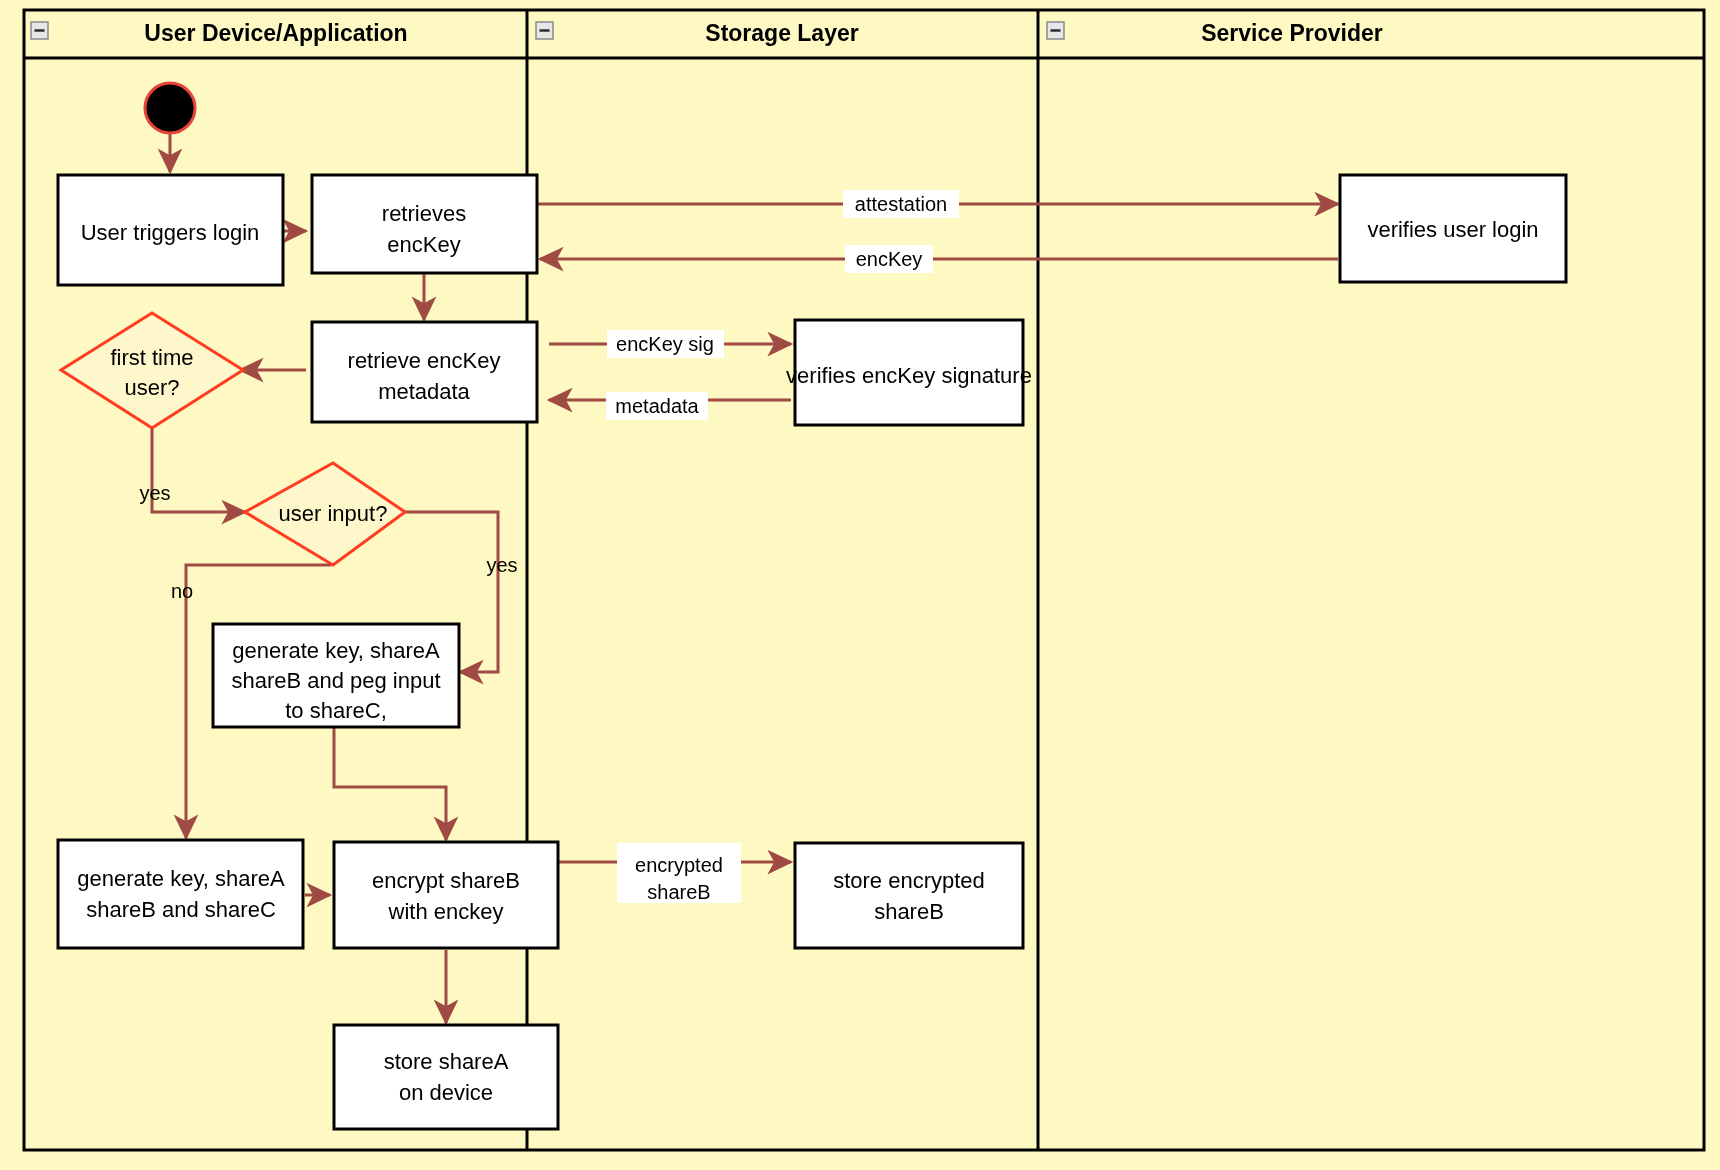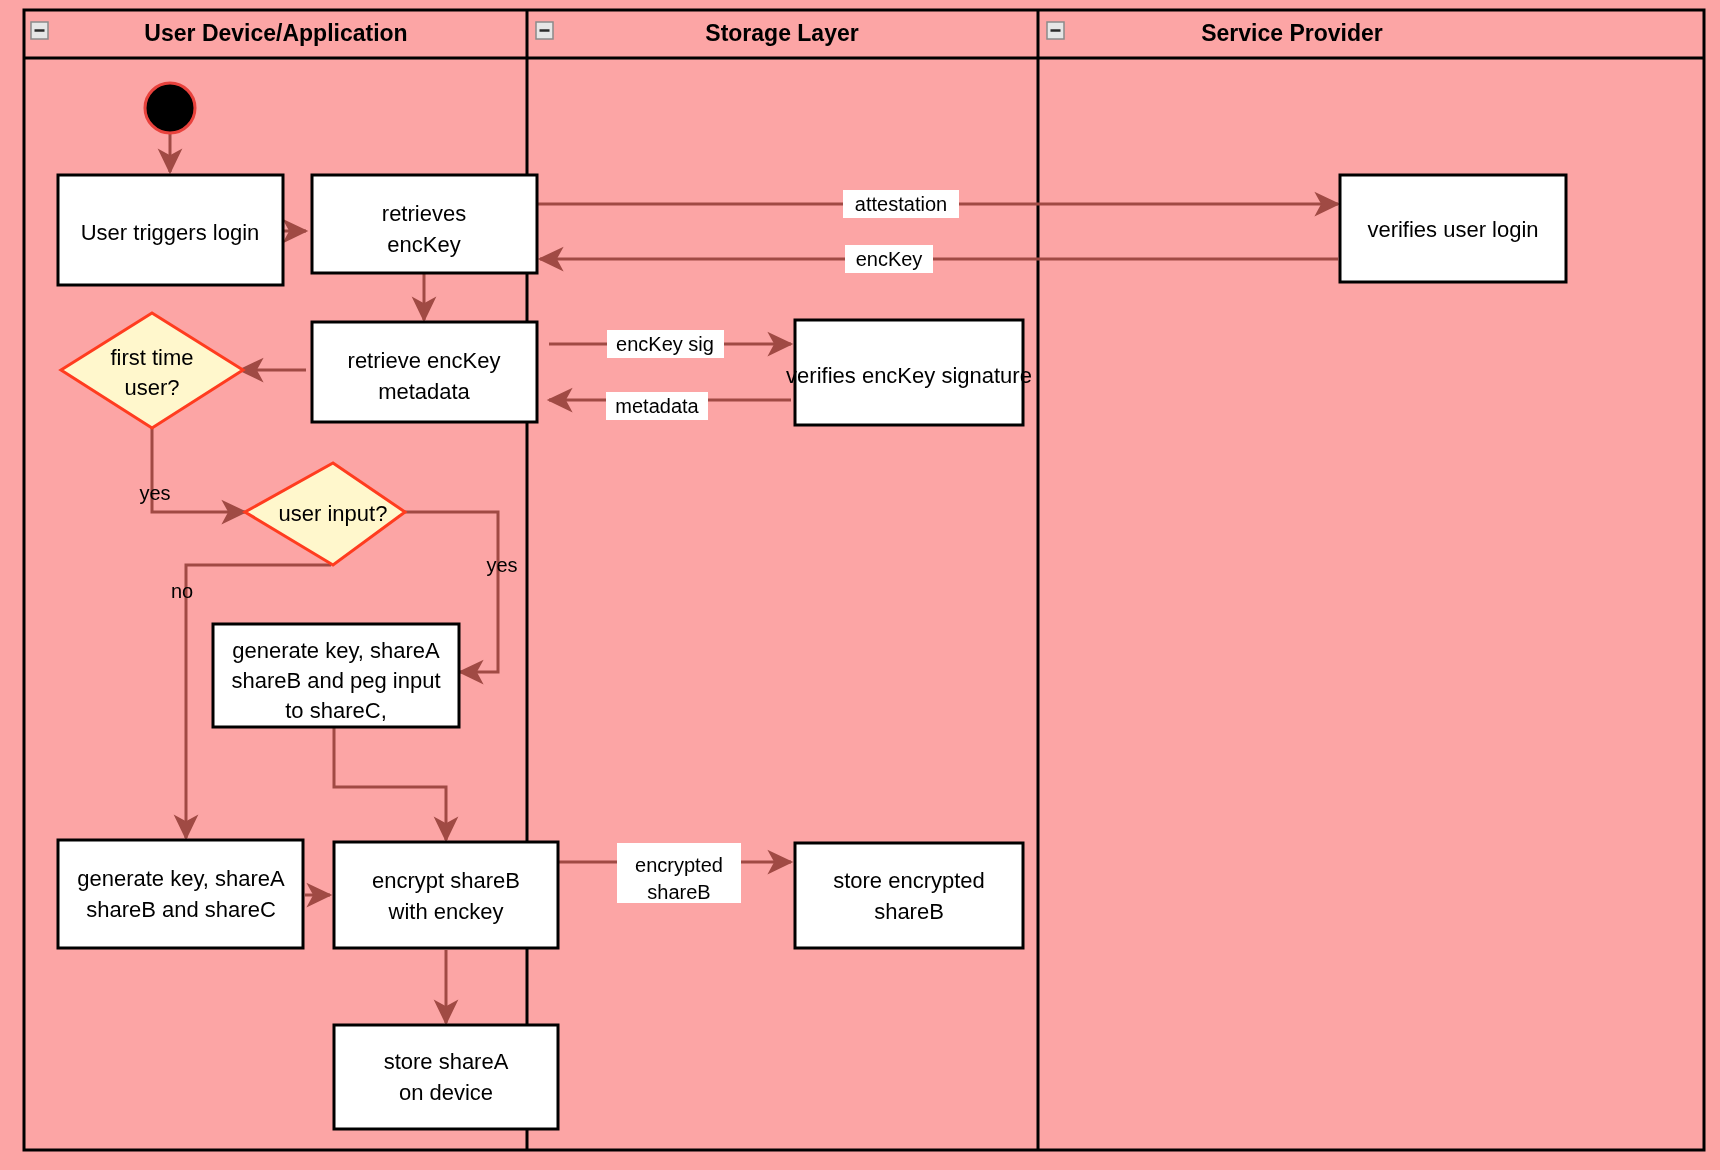--- a/index.html
+++ b/index.html
@@ -4,7 +4,7 @@
 <style>
   html,body{margin:0;padding:0;background:#ffffff;}
   body{font-family:"Liberation Sans", sans-serif;}
-  #canvas{position:relative;width:1720px;height:1170px;background:#fca5a5;overflow:hidden;}
+  #canvas{position:relative;width:1720px;height:1170px;background:#fef9c3;overflow:hidden;}
   svg{position:absolute;top:0;left:0;width:1720px;height:1170px;}
   .lane-header-text{
     font-family:"Liberation Sans", sans-serif;

